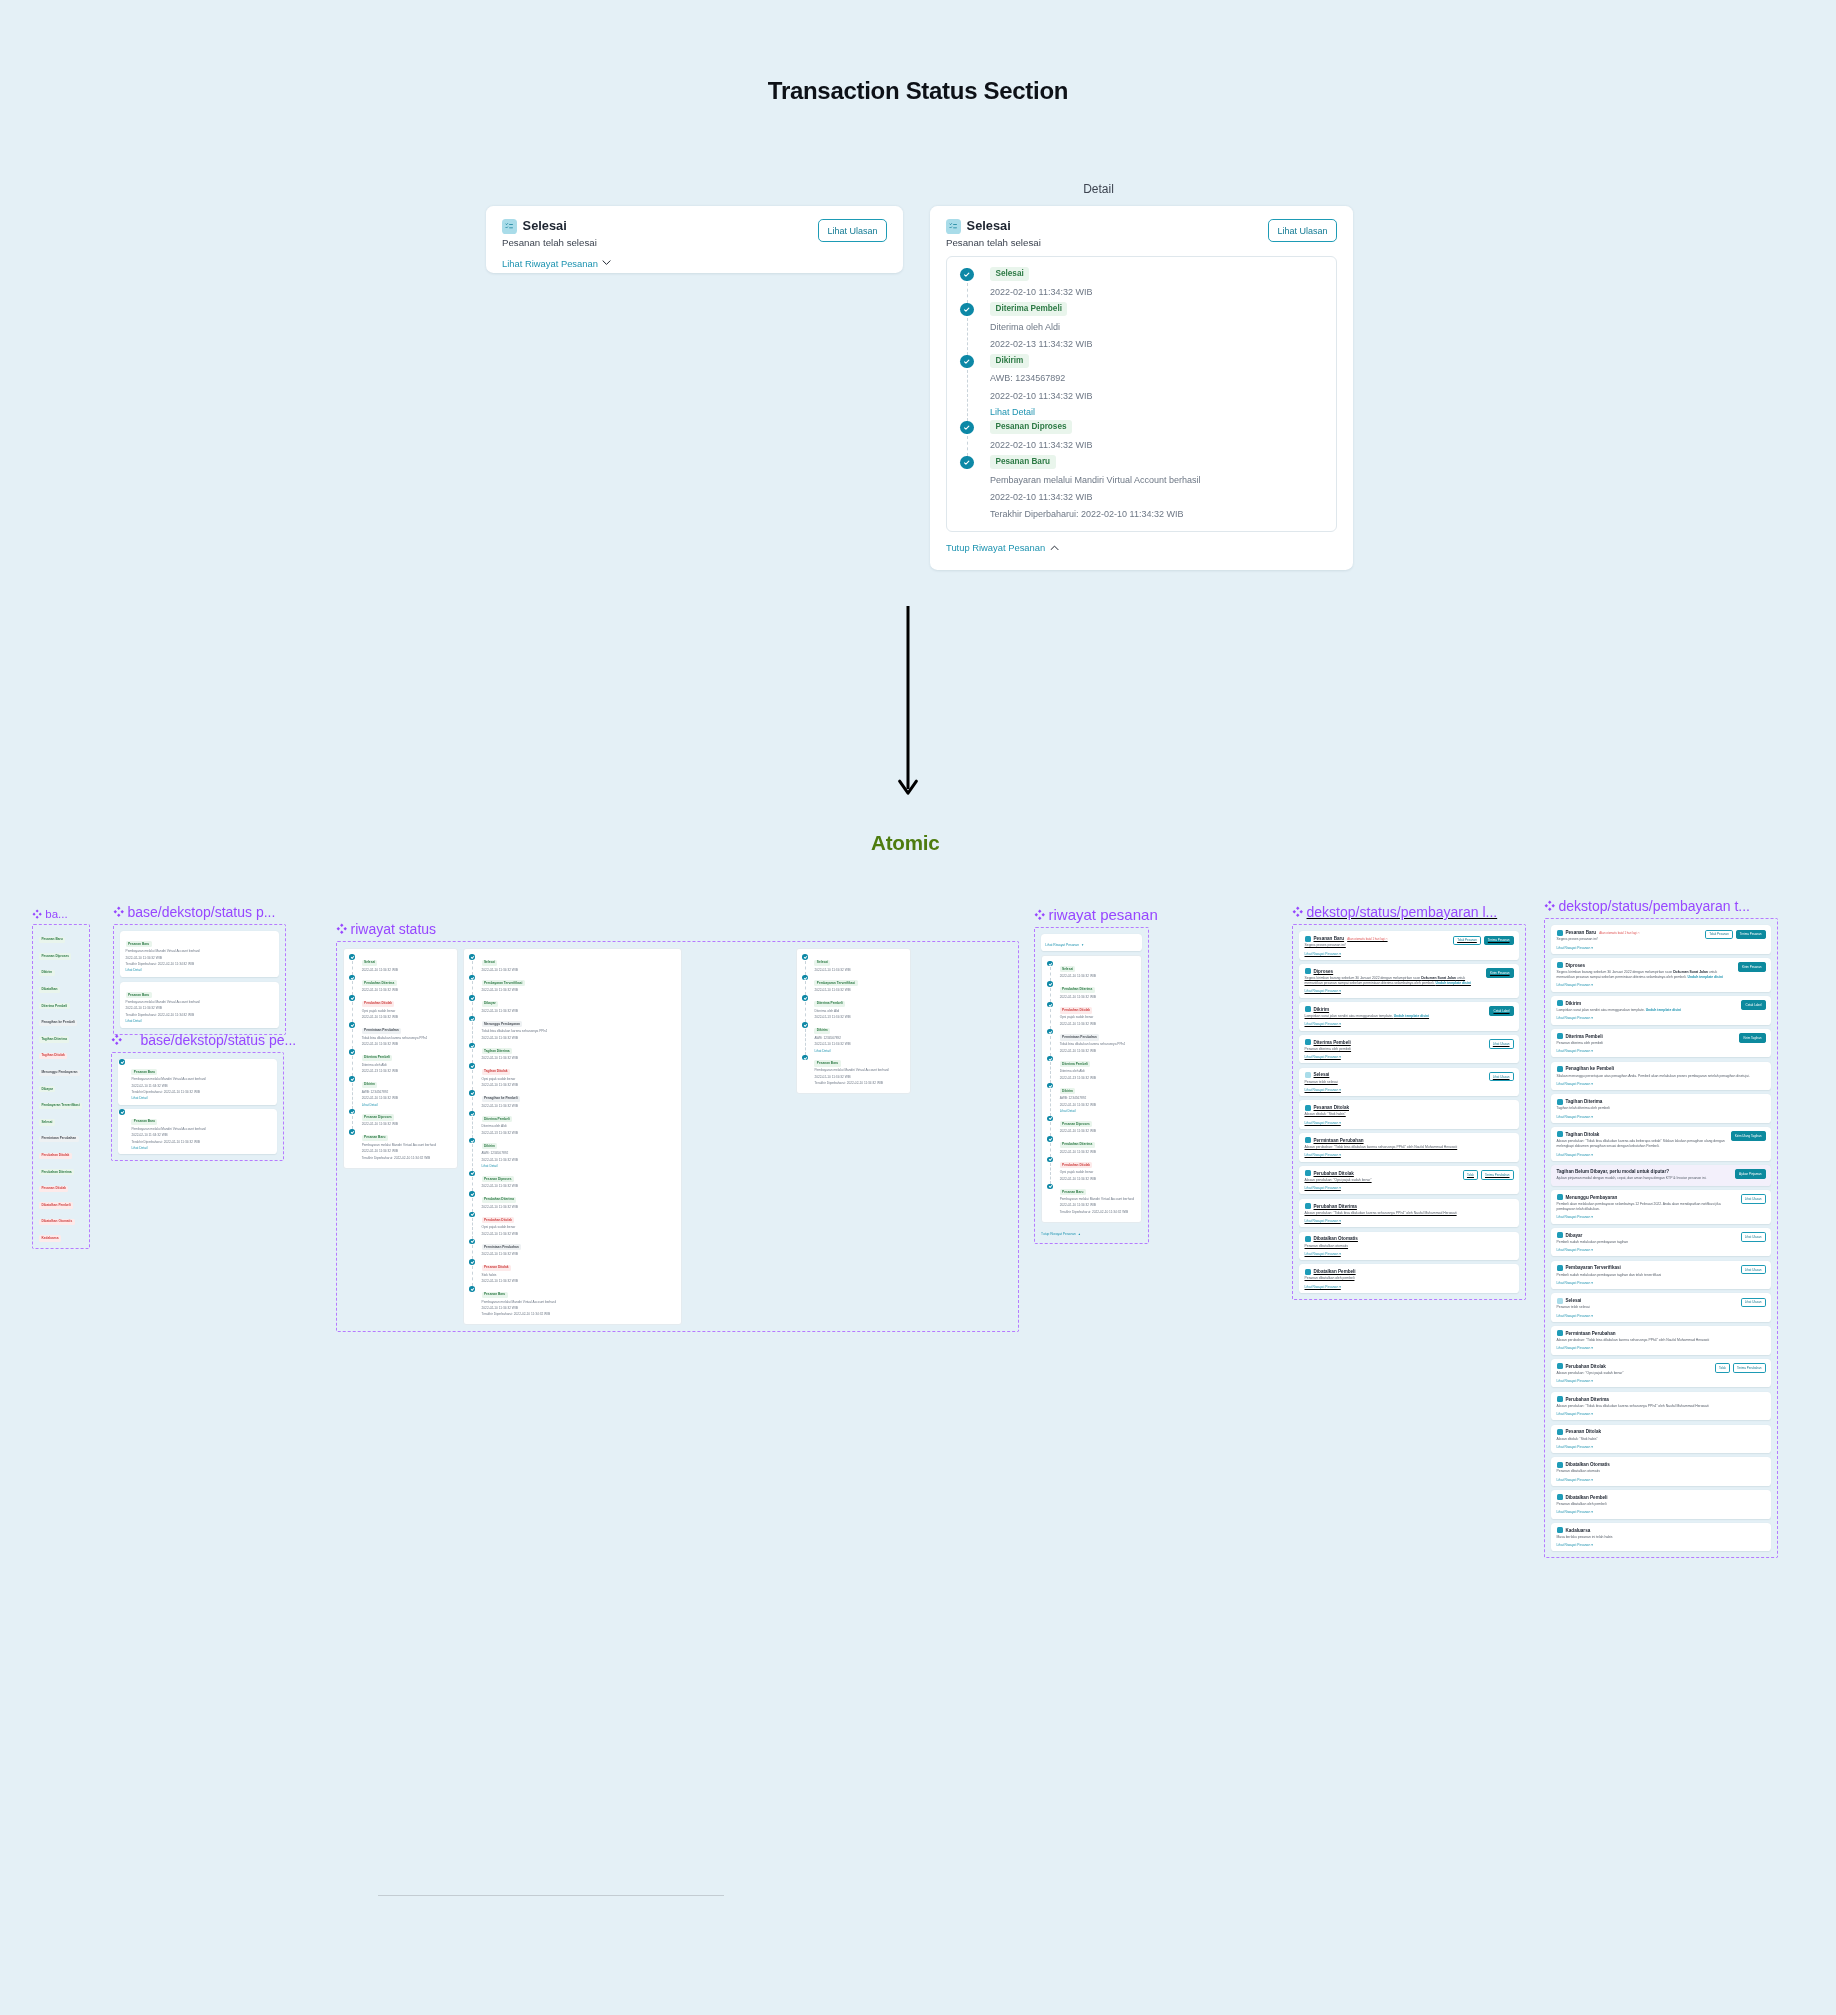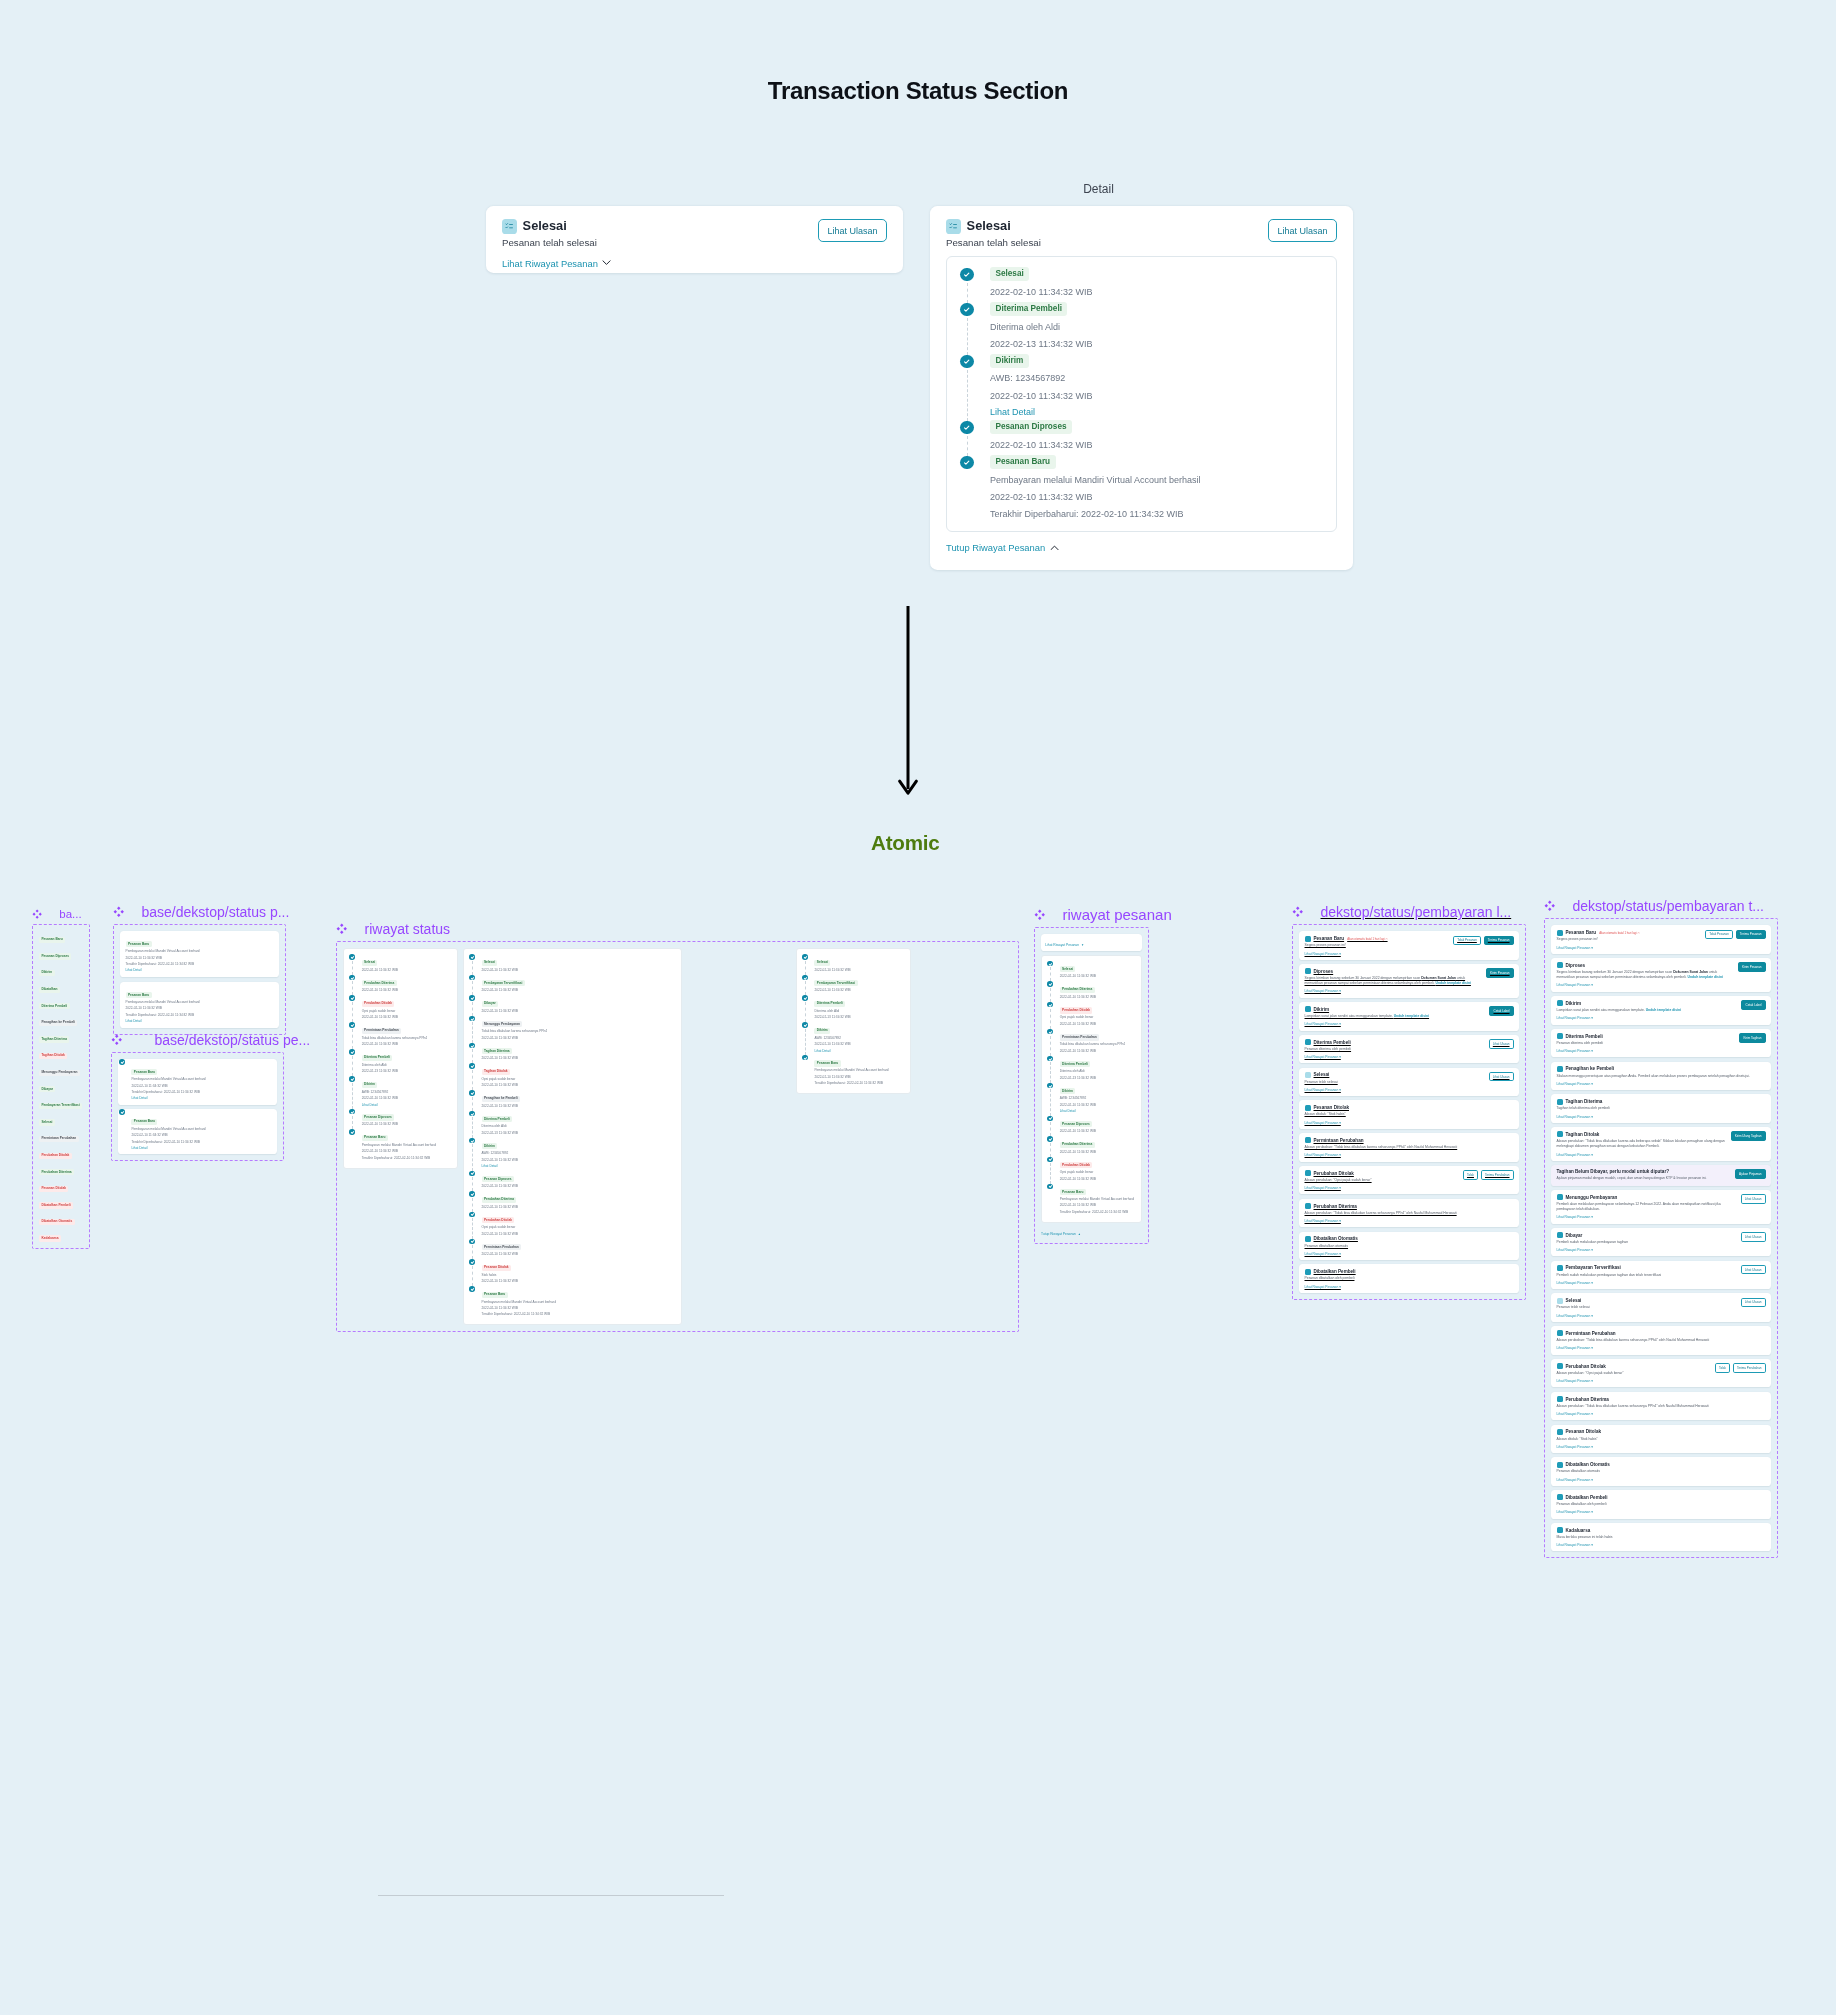--- a/index.html
+++ b/index.html
@@ -100,7 +100,7 @@
   
   .fig-group { position: absolute; }
   .fig-name {
-    display: flex; align-items: center; gap: 17px;
+    display: flex; align-items: center; gap: 3px;
     color: #9747ff; white-space: nowrap; margin-bottom: 4.3px;
   }
   .fig-name .diamond { flex:none; display:block; }

